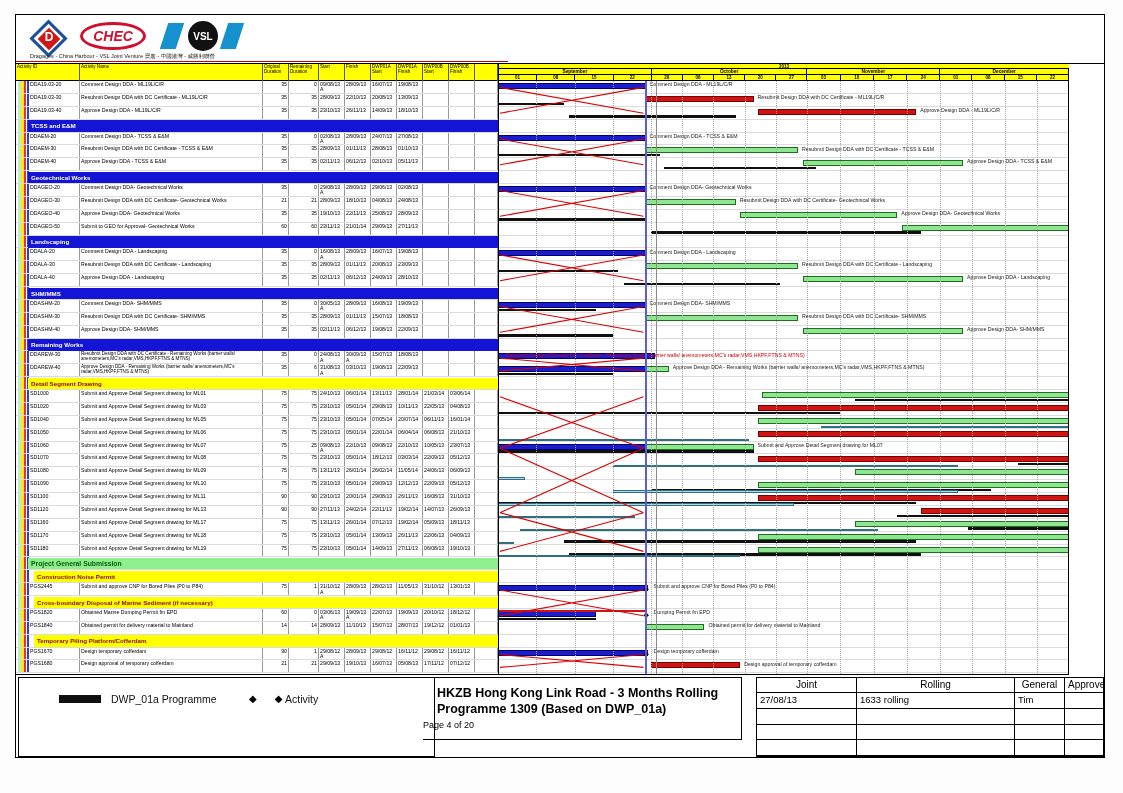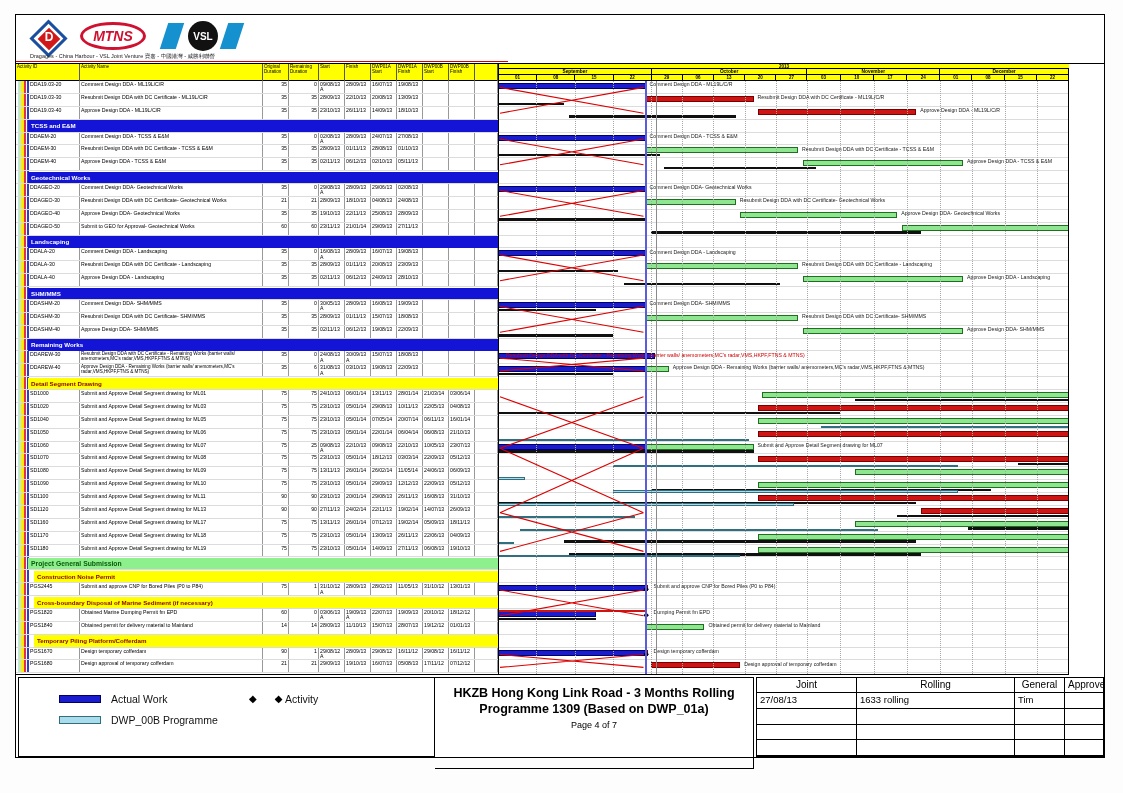--- a/index.html
+++ b/index.html
@@ -76,7 +76,7 @@
         <div class="dtxt">D</div>
       </div>
       <div class="cheologo">
-          <span>MTNS</span>
+          <span>CHEC</span>
         </div>
       <div class="vsllogo">
         <div class="vsl-sl" style="left:6px;"></div>

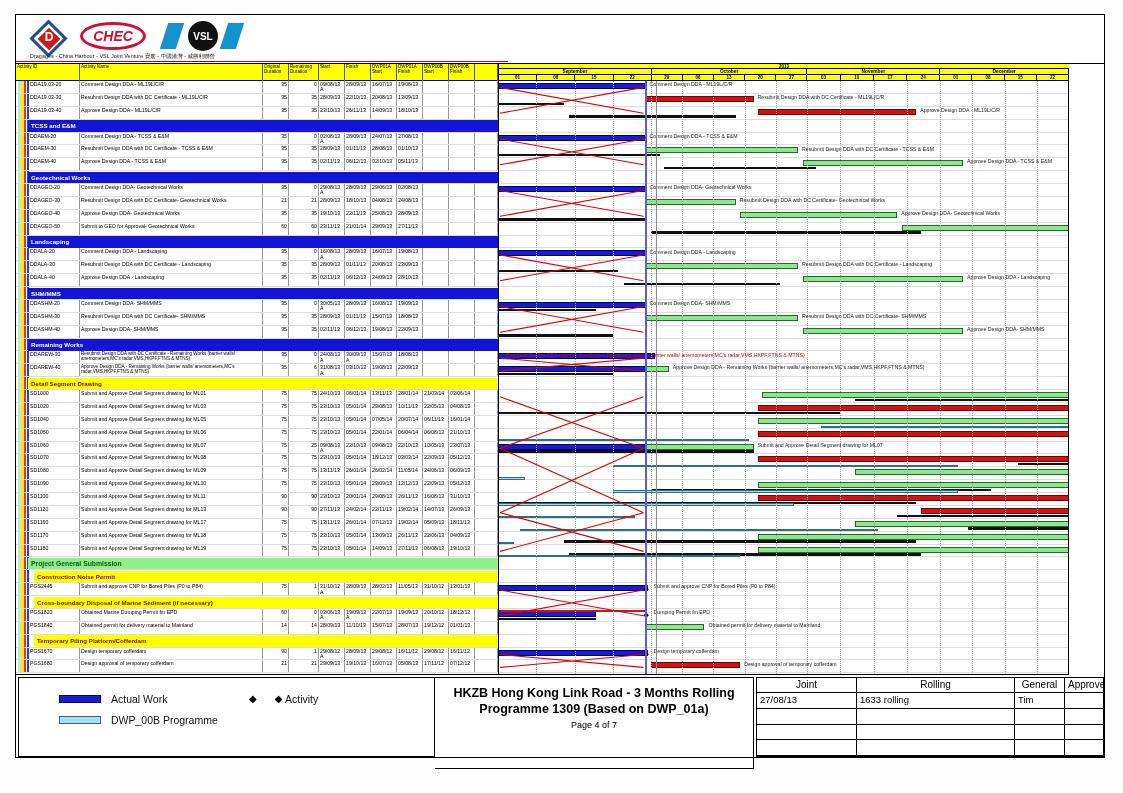--- a/index.html
+++ b/index.html
@@ -1114,6 +1114,10 @@
       <div class="legendbox">
         <div class="legend-grid" id="legendgrid">
             <div class="legend-item">
+              <div class="swatch" style="background: rgb(16, 16, 16);"></div>
+              <span>DWP_01a Programme</span>
+            </div>
+            <div class="legend-item">
               <div class="swatch" style="background: rgb(28, 28, 207); border: 1px solid rgb(0, 0, 106);"></div>
               <span>Actual Work</span>
             </div>

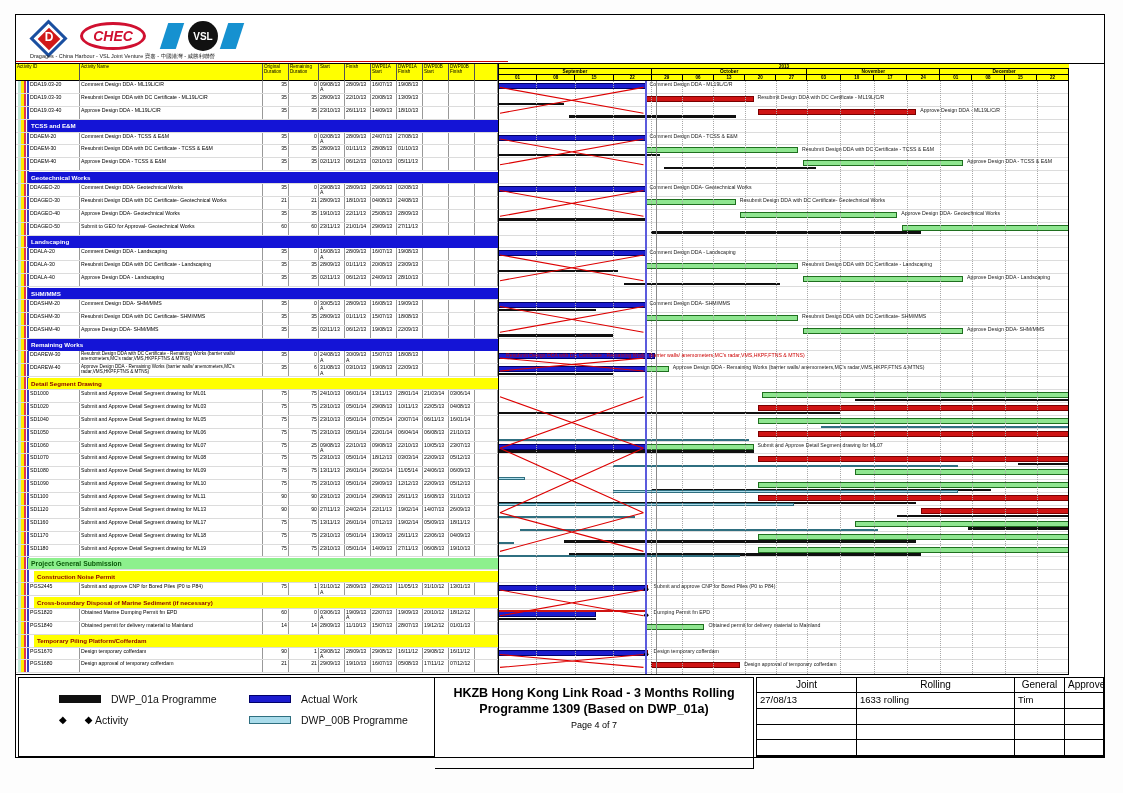--- a/index.html
+++ b/index.html
@@ -1118,10 +1118,6 @@
               <span>DWP_01a Programme</span>
             </div>
             <div class="legend-item">
-              <div class="swatch" style="background: rgb(28, 28, 207); border: 1px solid rgb(0, 0, 106);"></div>
-              <span>Actual Work</span>
-            </div>
-            <div class="legend-item">
               <div class="swatch ms">◆◆</div>
               <span>Activity</span>
             </div>

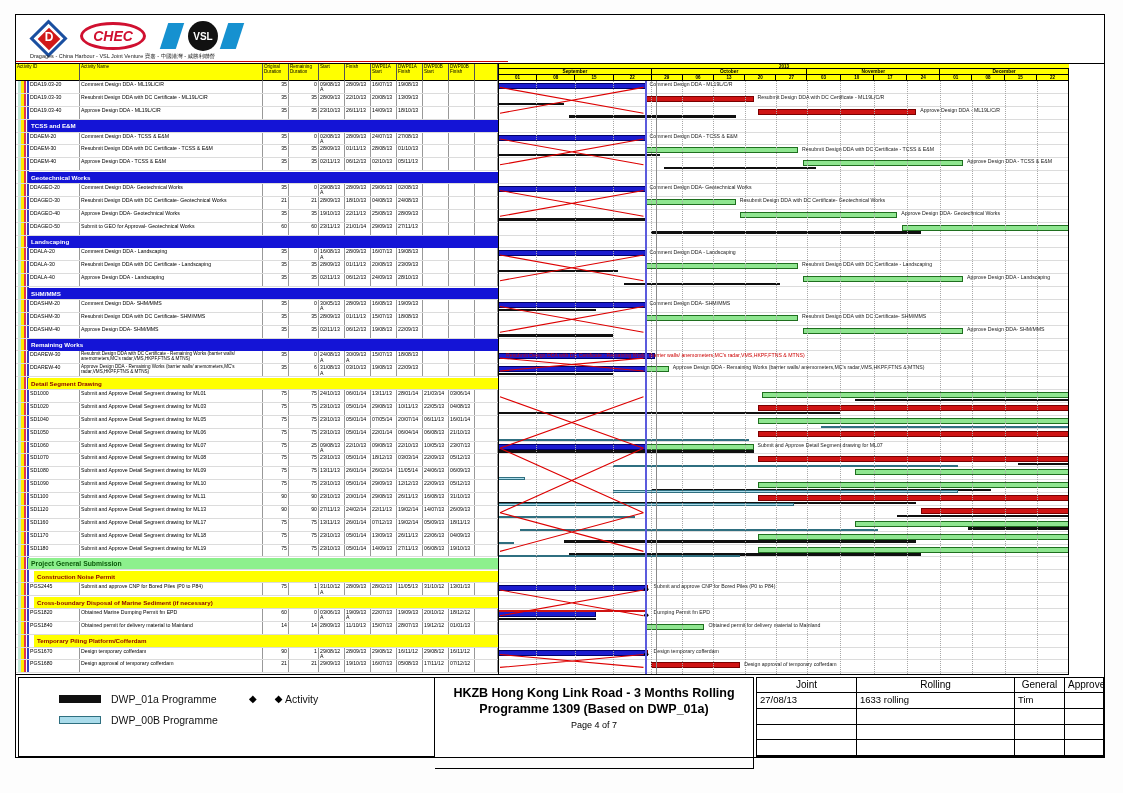--- a/index.html
+++ b/index.html
@@ -55,7 +55,7 @@
   .legend-item{display:flex;align-items:center;font-size:10.5px;color:#111;}
   .swatch{width:42px;height:8px;margin-right:10px;flex:0 0 auto;}
   .swatch.ms{background:none;border:none;height:auto;font-size:10px;color:#000;letter-spacing:18px;margin-right:-6px;}
-  .titlebox{position:absolute;left:419px;top:0;width:319px;height:92px;border:1px solid #000;border-left:none;text-align:center;}
+  .titlebox{position:absolute;left:407px;top:0;width:319px;height:63px;border:1px solid #000;border-left:none;text-align:left;}
   .titlebox .tt{font-weight:bold;font-size:12.5px;line-height:1.25;padding:8px 14px 0 14px;color:#000;}
   .titlebox .pg{font-size:9px;margin-top:3px;color:#000;}
   .revbox{position:absolute;left:740px;top:0;width:348px;height:80px;border:1px solid #000;display:grid;grid-template-columns:100px 158px 50px 38px;grid-template-rows:15px 1fr 1fr 1fr 1fr;}

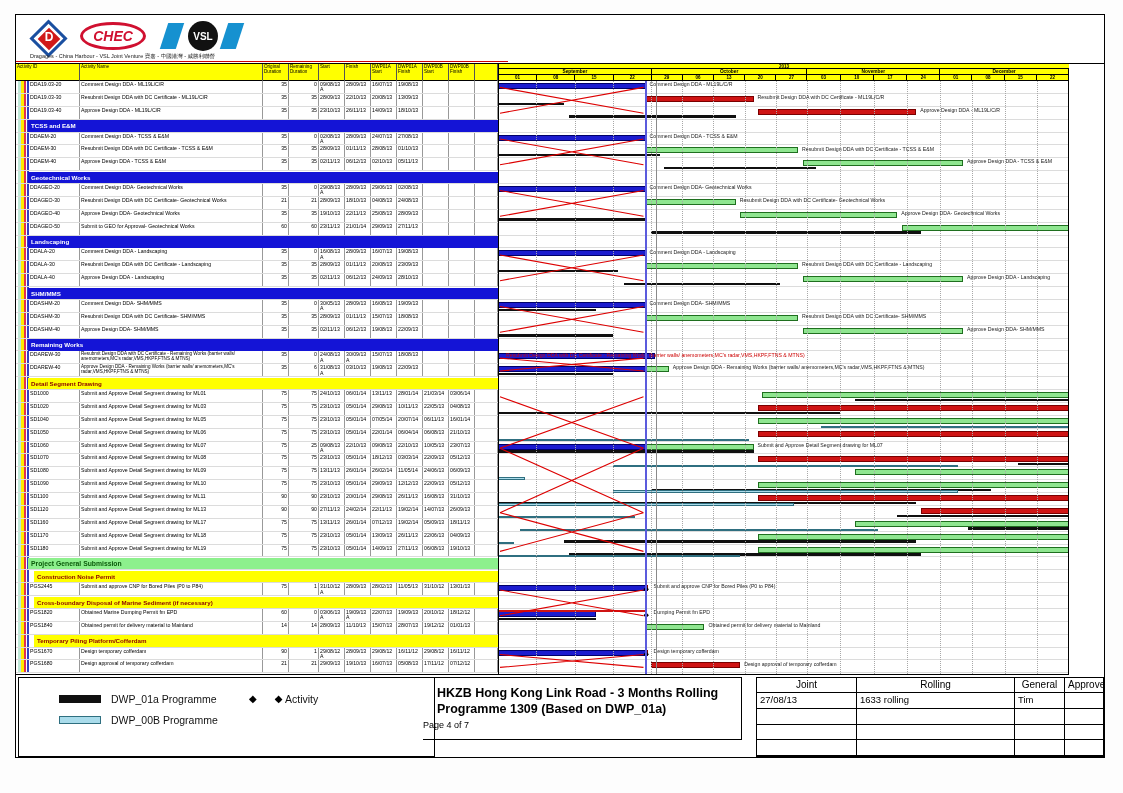--- a/index.html
+++ b/index.html
@@ -1121,10 +1121,6 @@
               <div class="swatch ms">◆◆</div>
               <span>Activity</span>
             </div>
-            <div class="legend-item">
-              <div class="swatch" style="background: rgb(170, 220, 235); border: 1px solid rgb(47, 111, 128);"></div>
-              <span>DWP_00B Programme</span>
-            </div>
           </div>
       </div>
       <div class="titlebox">

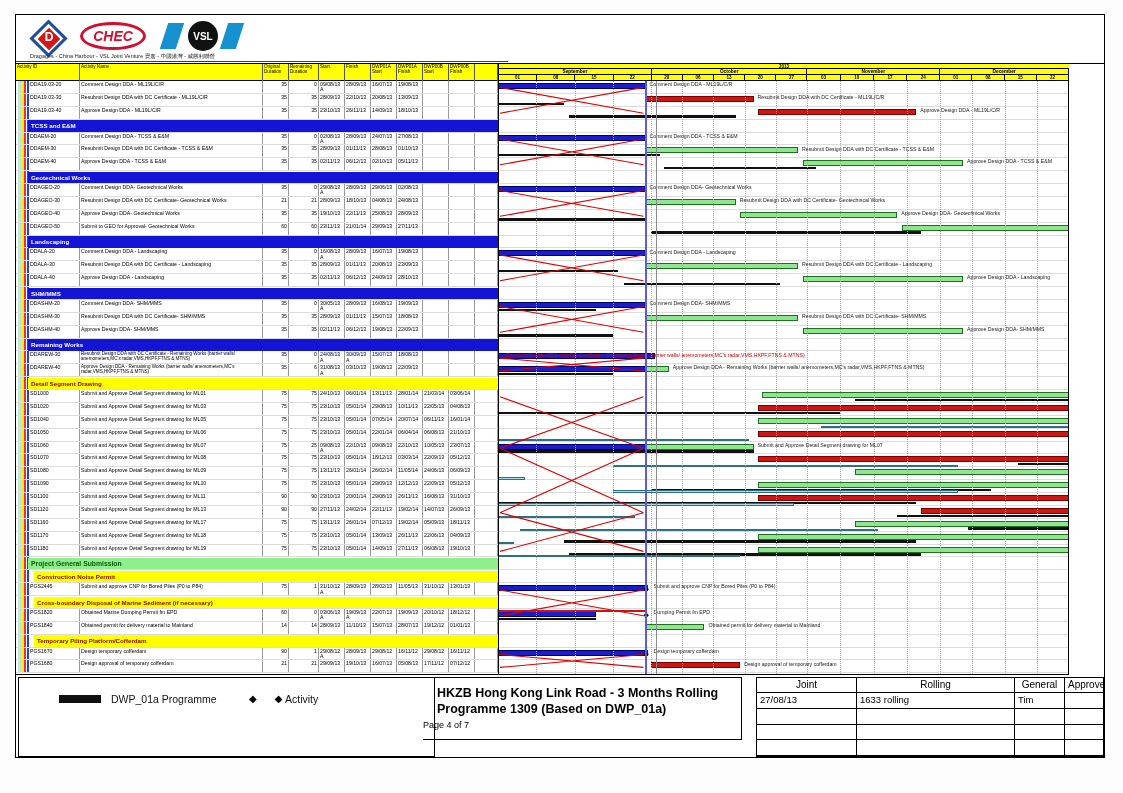--- a/index.html
+++ b/index.html
@@ -1125,7 +1125,7 @@
       </div>
       <div class="titlebox">
         <div class="tt">HKZB Hong Kong Link Road - 3 Months Rolling Programme 1309 (Based on DWP_01a)</div>
-        <div class="pg">Page 4 of 7</div>
+        <div class="pg">Page 4 of 20</div>
       </div>
       <div class="revbox" id="revbox">
           <div class="revcell h">Joint</div>

